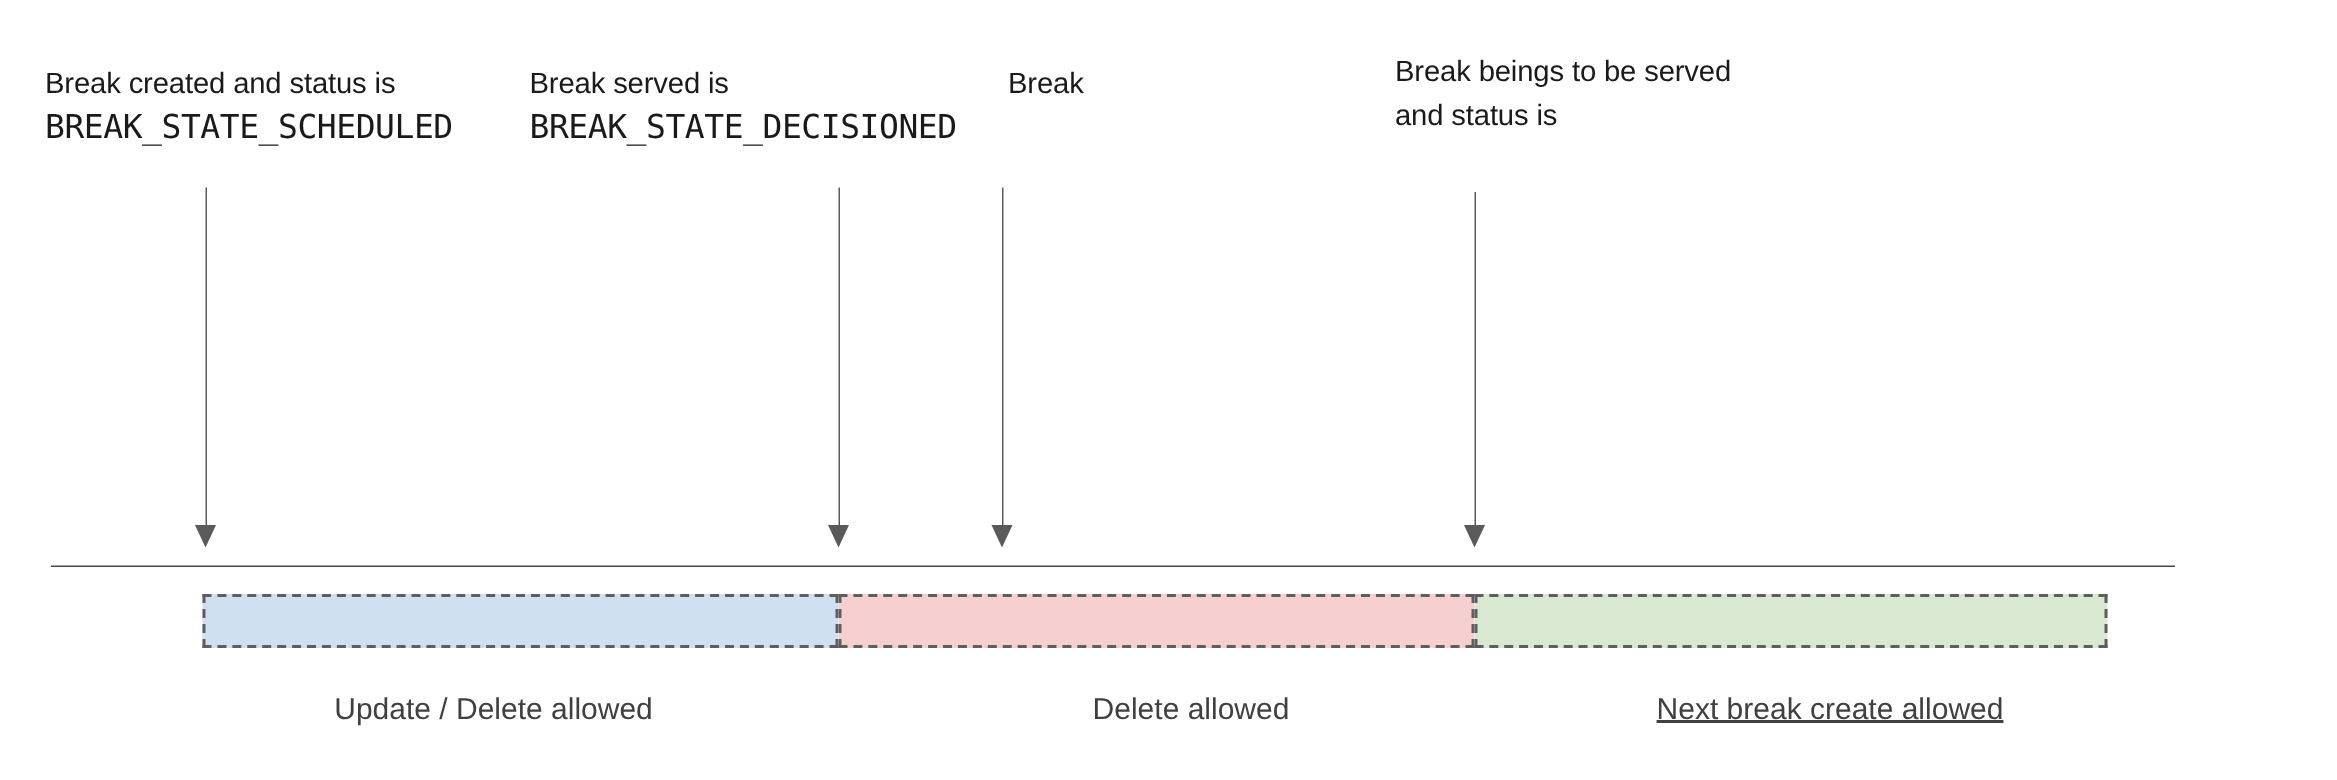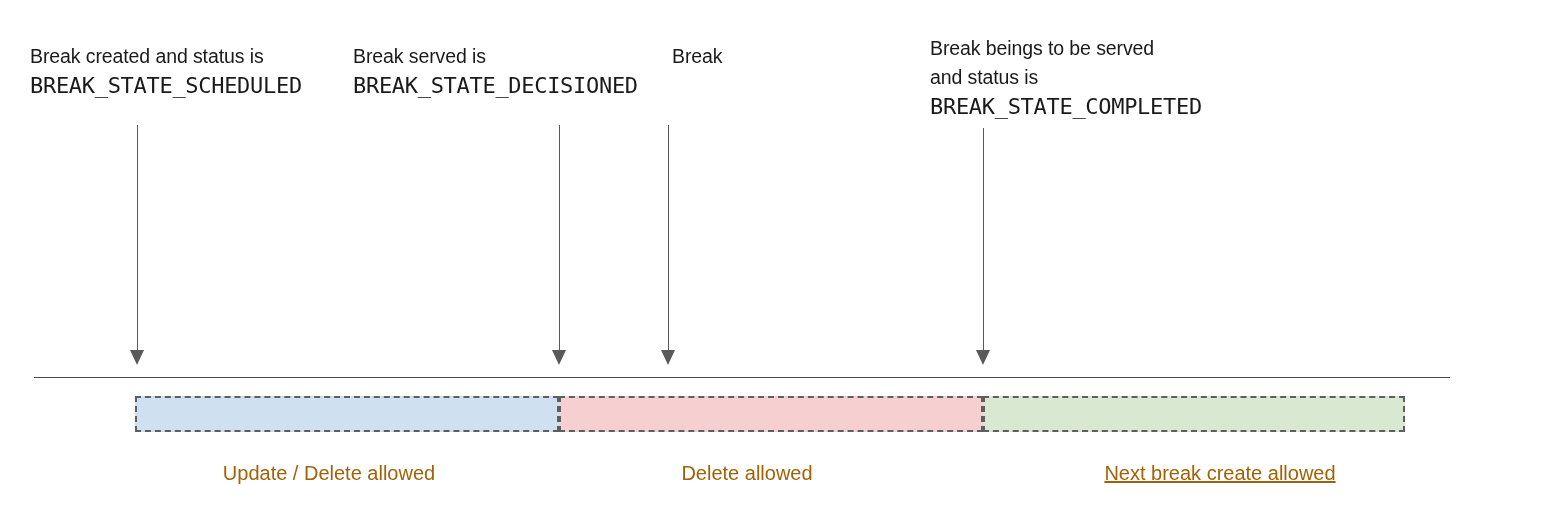--- a/index.html
+++ b/index.html
@@ -110,7 +110,6 @@
   <div class="annot" style="left:930px; top:34px;">
     <span class="ln">Break beings to be served</span>
     <span class="ln">and status is</span>
-    <span class="ln mono">BREAK_STATE_COMPLETED</span>
   </div>
 
   <div class="vline" style="left:137px; top:125px; height:226px;"></div>

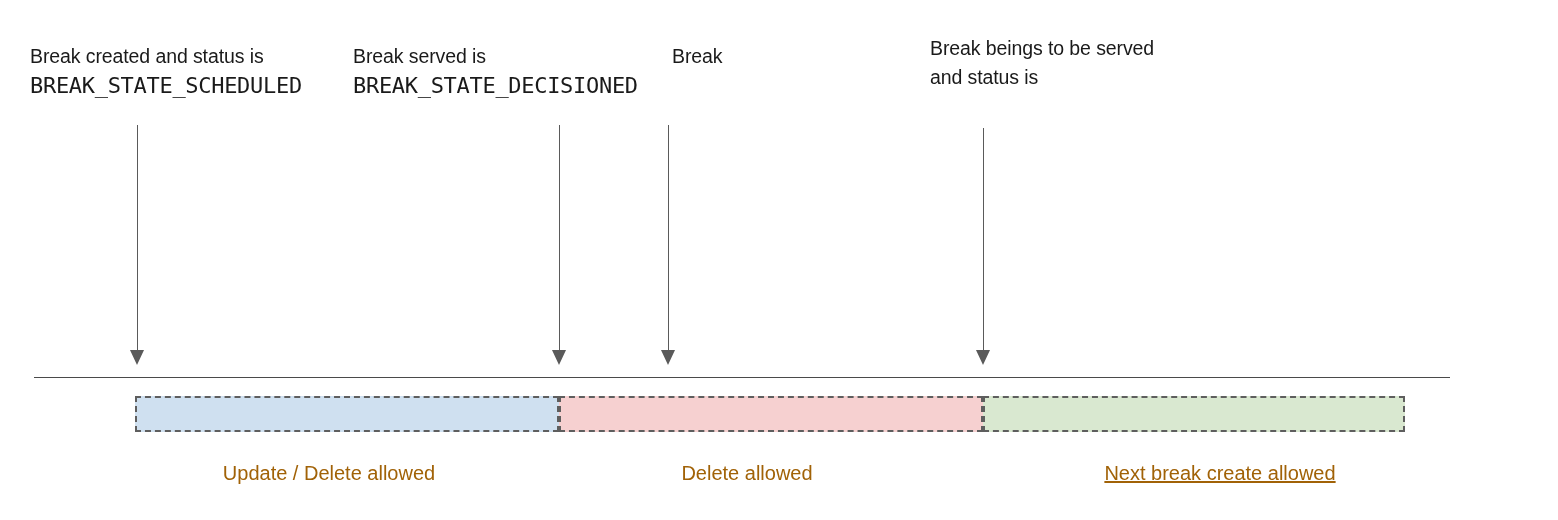--- a/index.html
+++ b/index.html
@@ -82,7 +82,7 @@
   .caption {
     position: absolute;
     font-size: 20px;
-    color: #a16207;
+    color: #404040;
     white-space: nowrap;
     text-align: center;
     transform: translateX(-50%);

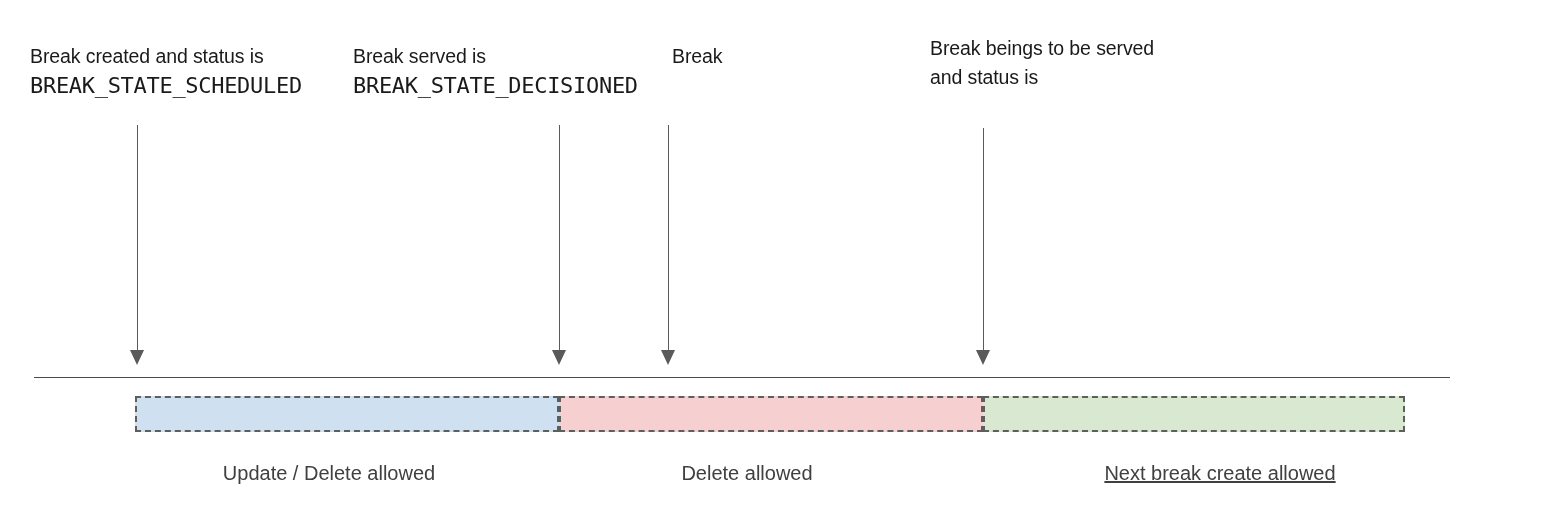--- a/index.html
+++ b/index.html
@@ -133,7 +133,7 @@
   <div class="bar" style="left:983px; top:396px; width:422px; background:#d9e8d0;"></div>
 
   <div class="caption" style="left:329px; top:462px;">Update / Delete allowed</div>
-  <div class="caption" style="left:747px; top:462px;text-align:center;">Delete allowed</div>
+  <div class="caption" style="left:794px; top:462px;text-align:center;">Delete allowed</div>
   <div class="caption" style="left:1220px; top:462px;text-decoration:underline;">Next break create allowed</div>
 
 </div>

